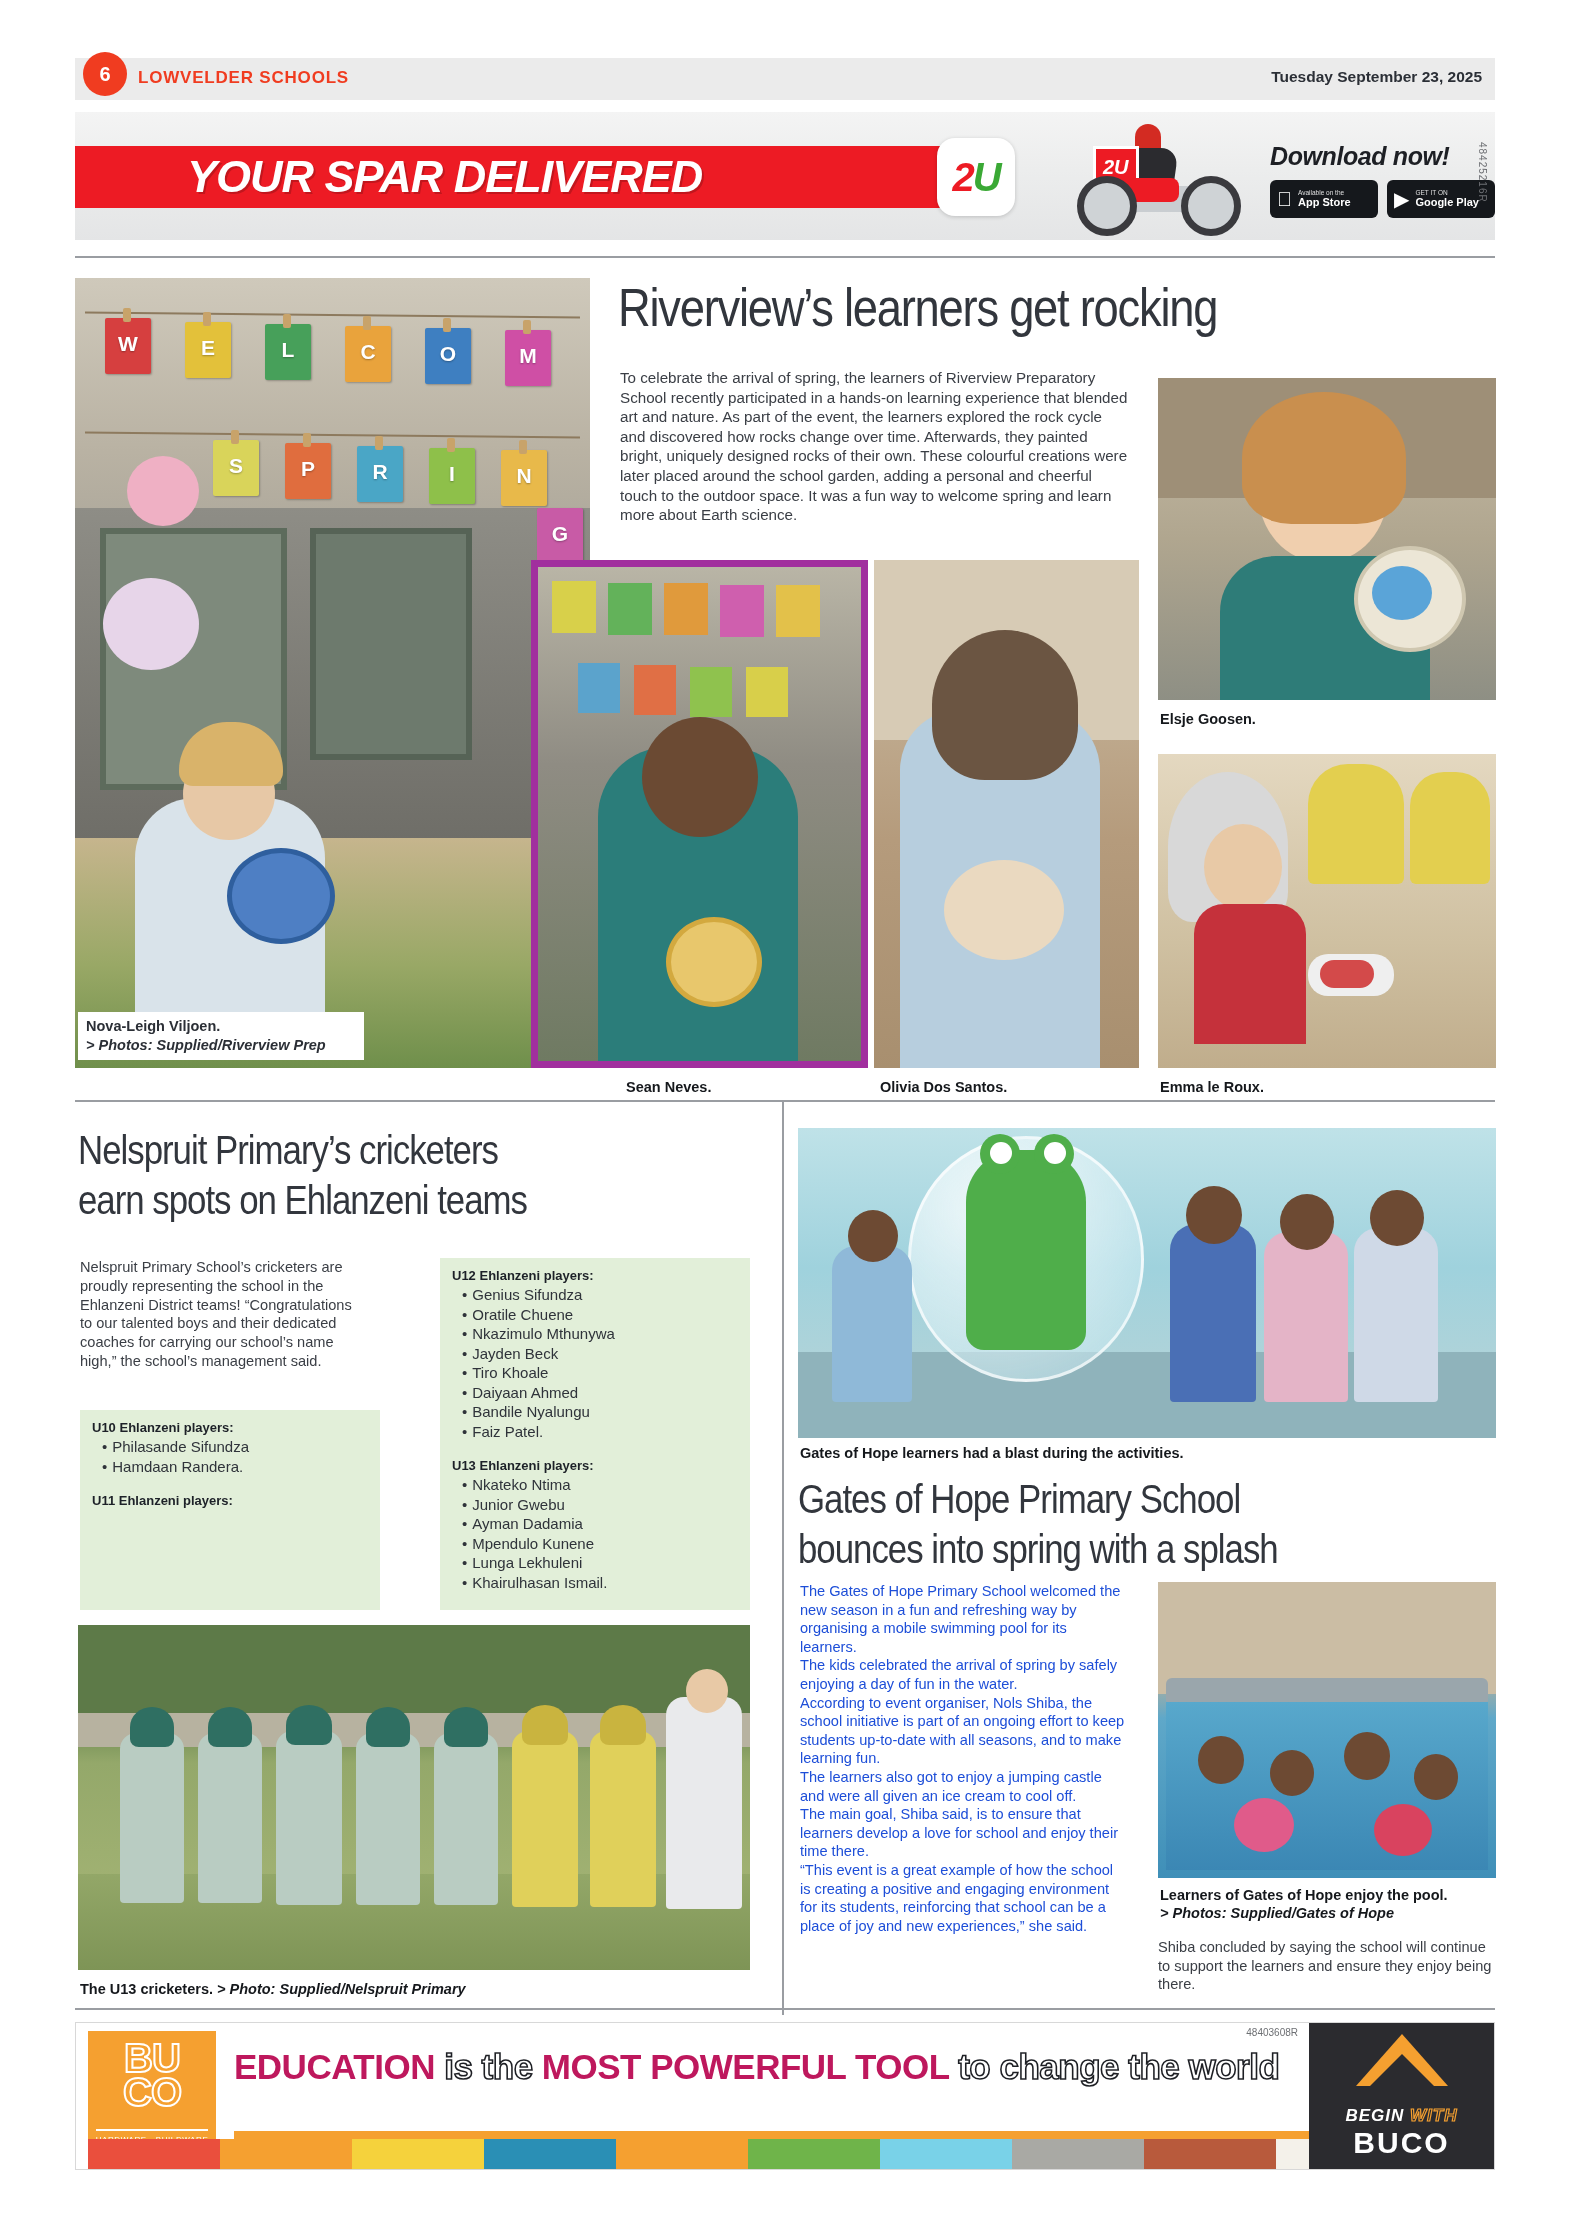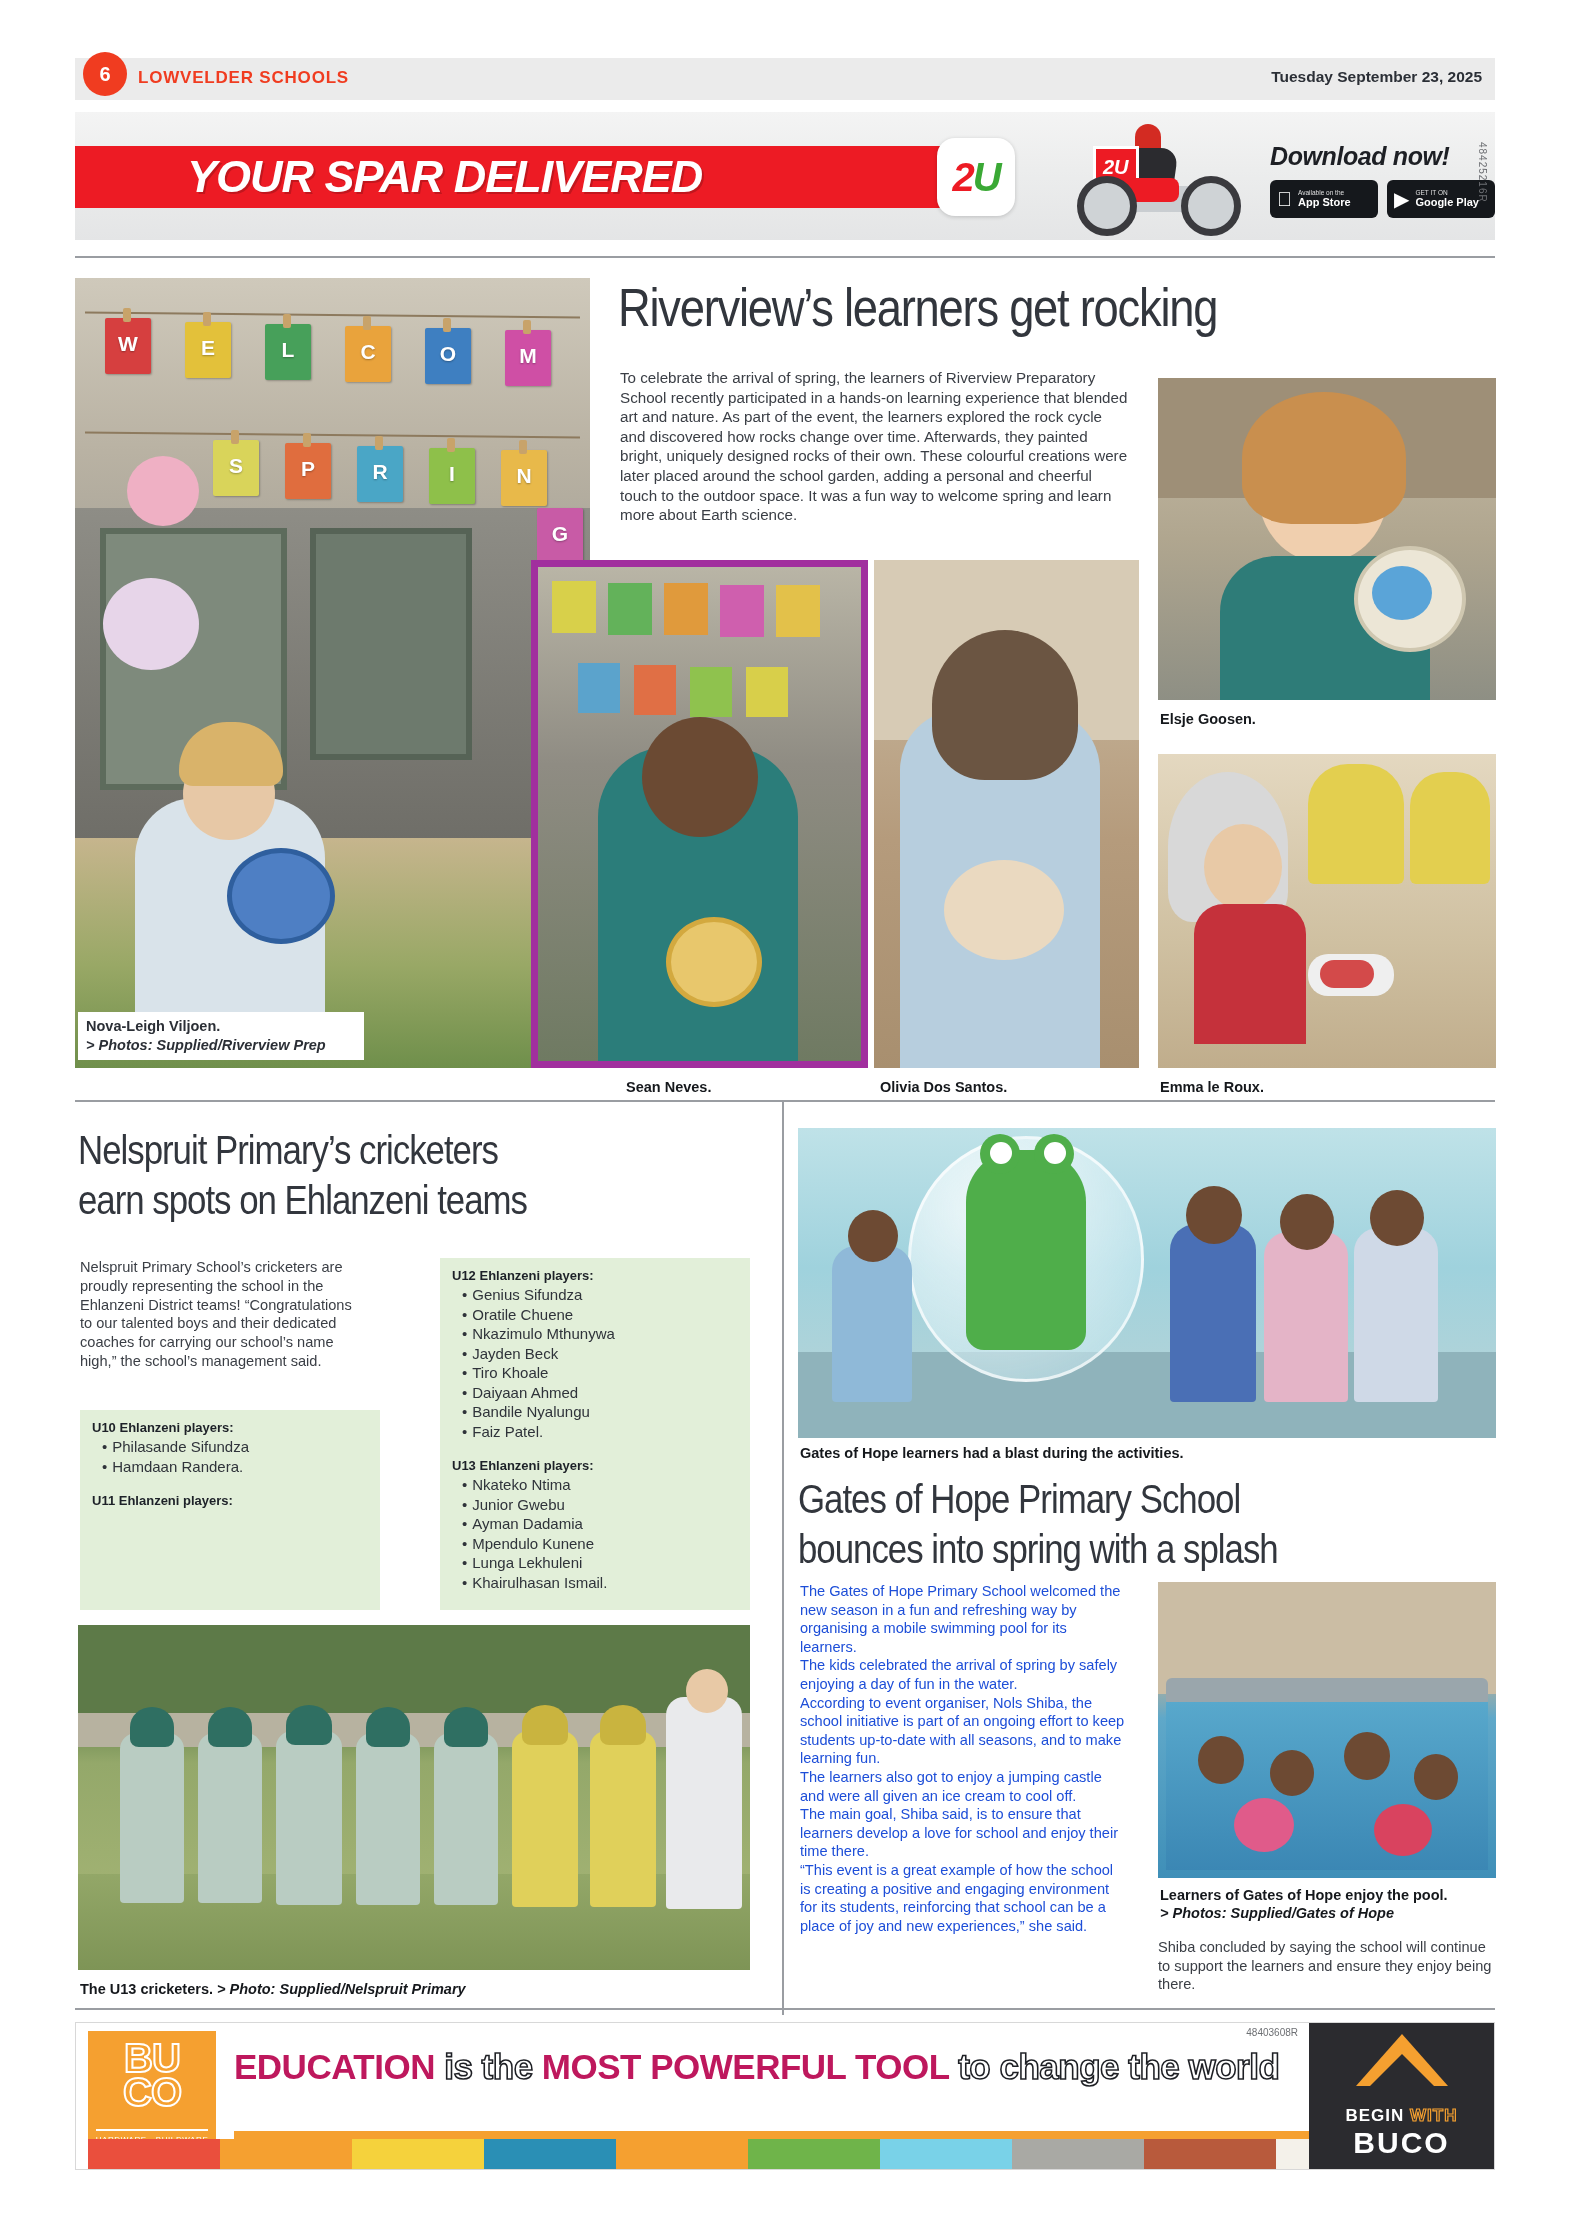--- a/index.html
+++ b/index.html
@@ -106,7 +106,7 @@
   .roof{width:92px;height:52px;border-bottom:0;position:relative;}
   .roof:before{content:"";position:absolute;left:0;top:0;border-left:46px solid transparent;border-right:46px solid transparent;border-bottom:52px solid #f5a030;}
   .roof:after{content:"";position:absolute;left:14px;top:20px;border-left:32px solid transparent;border-right:32px solid transparent;border-bottom:32px solid #2b2b2f;}
-  .bw{color:#fff;font-size:17px;font-weight:bold;letter-spacing:1px;margin-top:20px;}
+  .bw{color:#fff;font-size:17px;font-weight:bold;letter-spacing:1px;margin-top:20px;font-style:italic;}
   .bw .h{color:transparent;-webkit-text-stroke:1.2px #f5a030;}
   .bb{color:#fff;font-size:30px;font-weight:bold;letter-spacing:2px;}
   .buco-ref{position:absolute;right:196px;top:-16px;font-size:10px;color:#6d6f73;}

